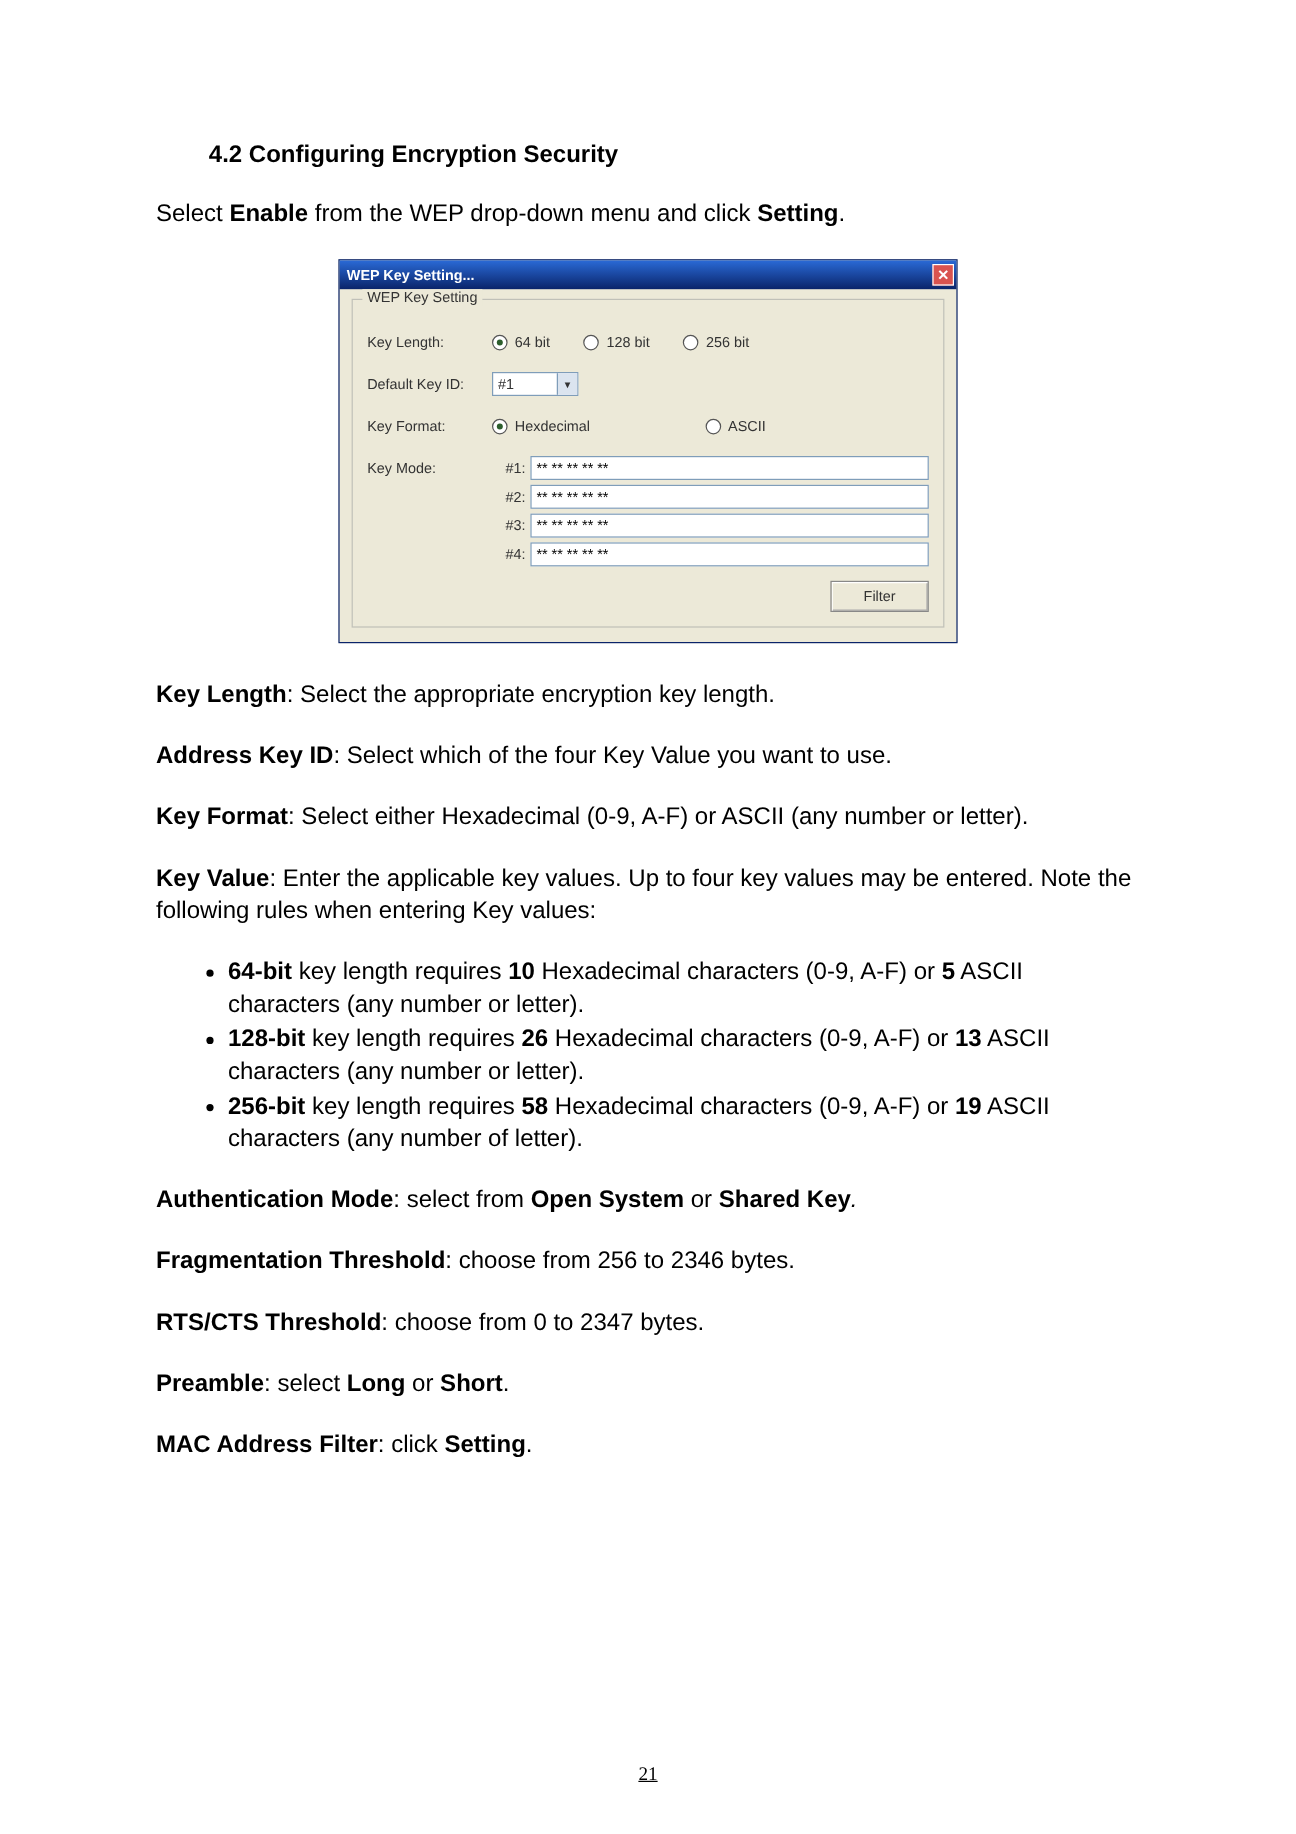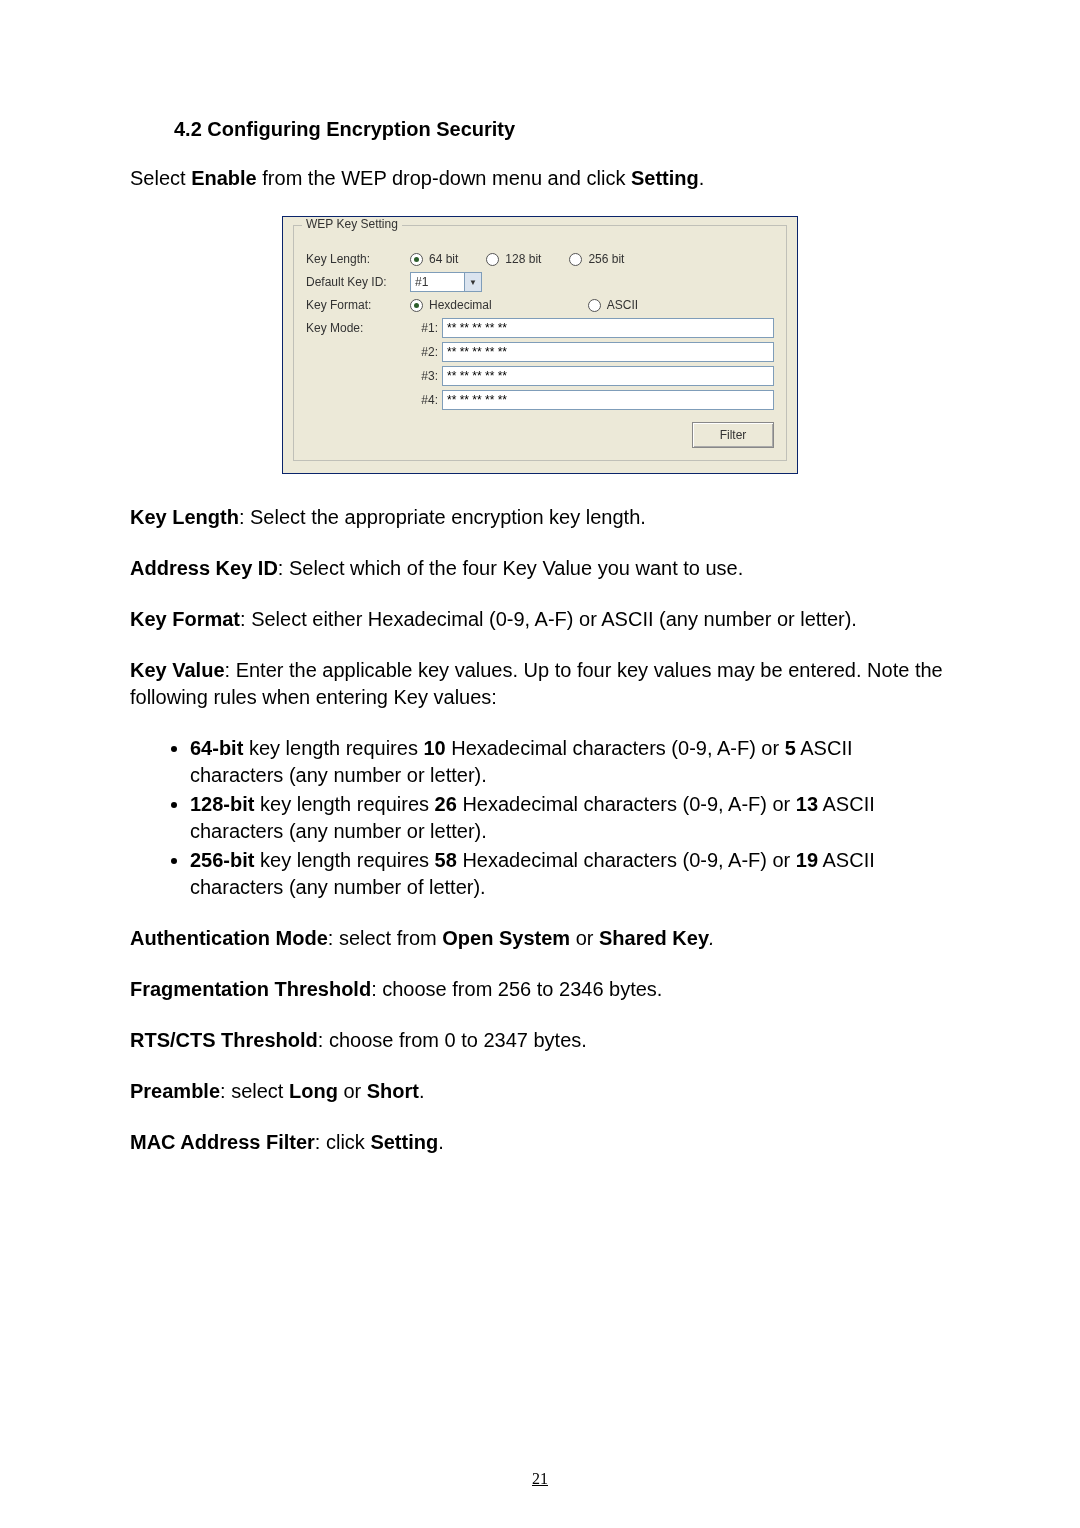--- a/index.html
+++ b/index.html
@@ -216,6 +216,12 @@
 
   <div class="dialog-wrap">
     <div class="dialog">
+      <div class="titlebar">
+        <span>WEP Key Setting...</span>
+        <div class="closebtn">
+          <span>✕</span>
+        </div>
+      </div>
       <div class="fieldset">
         <div class="legend">WEP Key Setting</div>
 

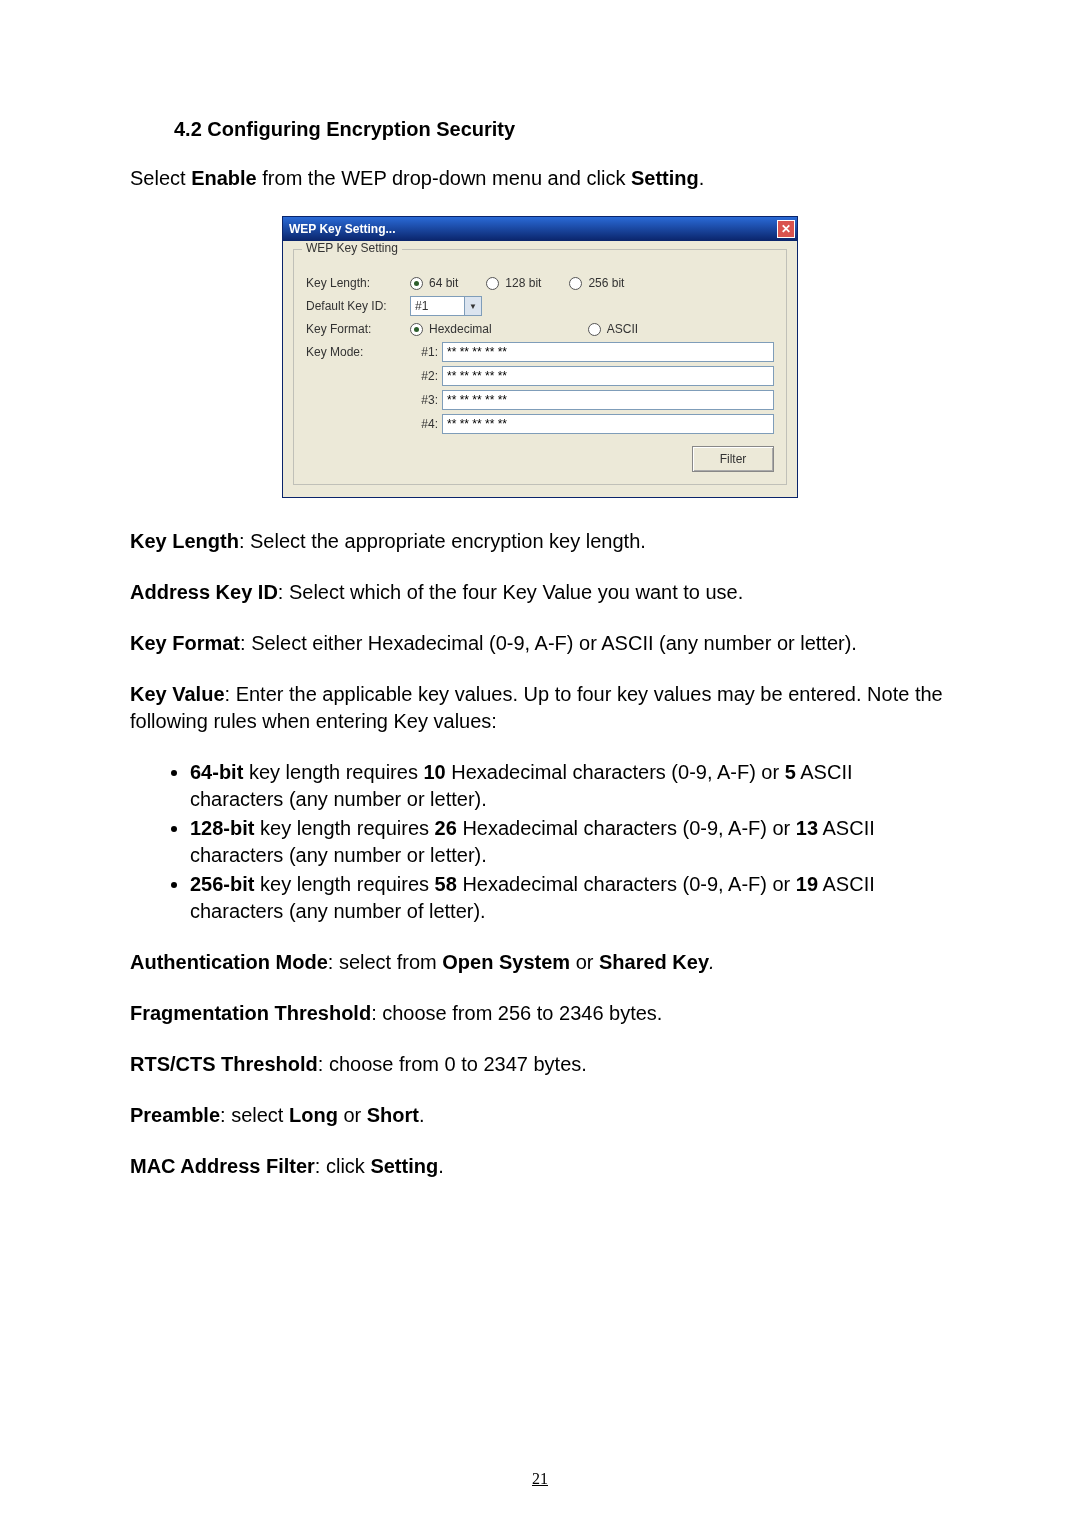--- a/index.html
+++ b/index.html
@@ -67,7 +67,7 @@
   .fieldset {
     margin: 8px 10px 12px 10px;
     border: 1px solid #c0c0b8;
-    padding: 20px 12px 12px 12px;
+    padding: 10px 12px 12px 12px;
     position: relative;
     font-family: Tahoma, Arial, sans-serif;
     font-size: 12px;

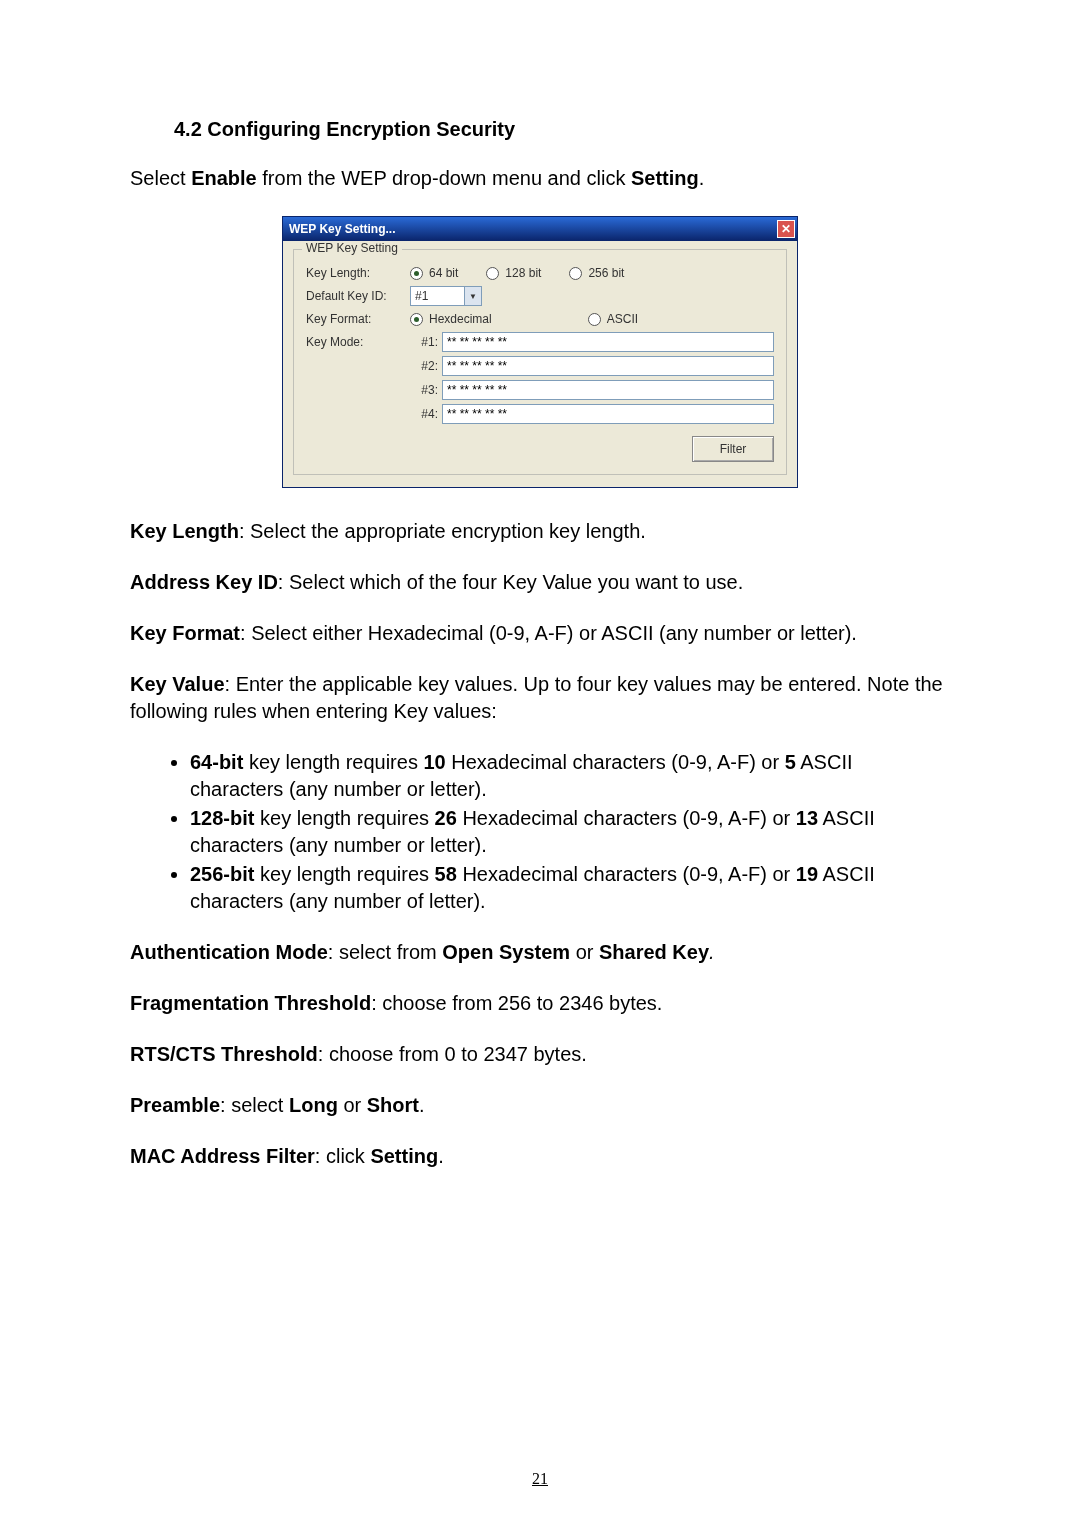--- a/index.html
+++ b/index.html
@@ -84,7 +84,7 @@
   .formrow {
     display: flex;
     align-items: center;
-    margin: 6px 0;
+    margin: 18px 0;
   }
   .rowlabel {
     width: 104px;

